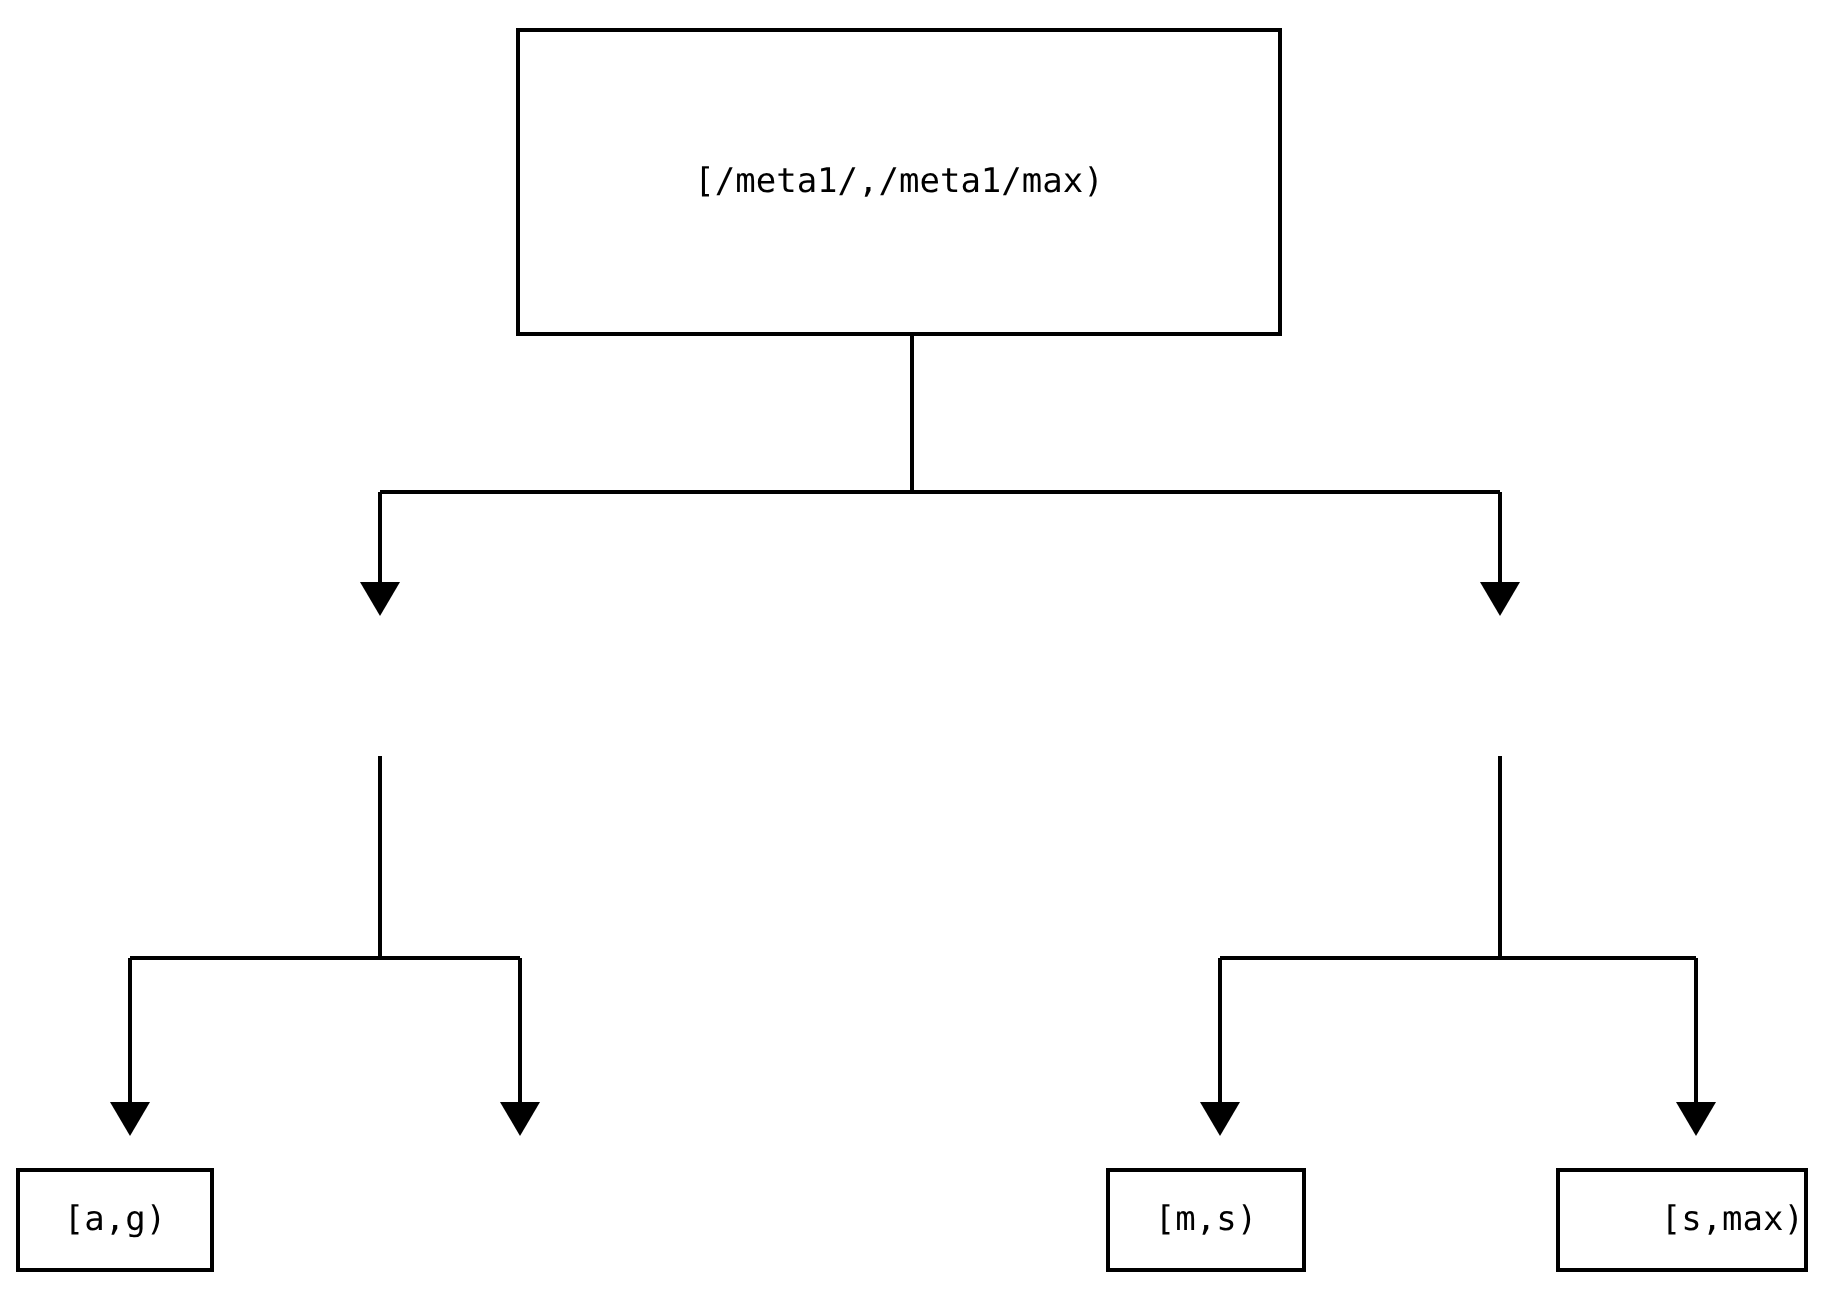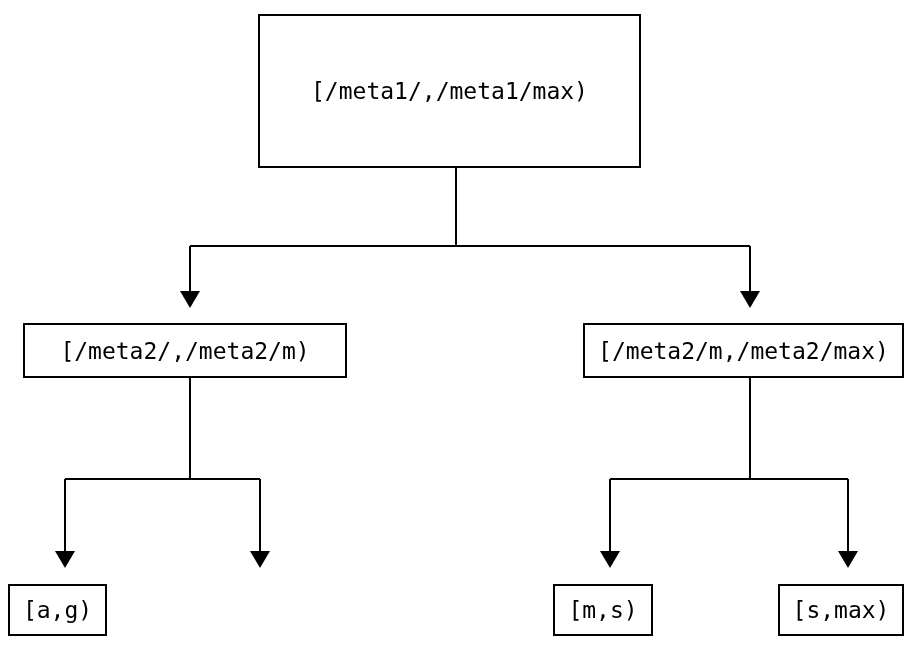--- a/index.html
+++ b/index.html
@@ -31,7 +31,7 @@
     align-items: center;
     justify-content: center;
     color: #000000;
-    font-size: 23px;
+    font-size: 17px;
     white-space: nowrap;
   }
   .node-root      { left: 258px; top: 14px;  width: 383px; height: 154px; }

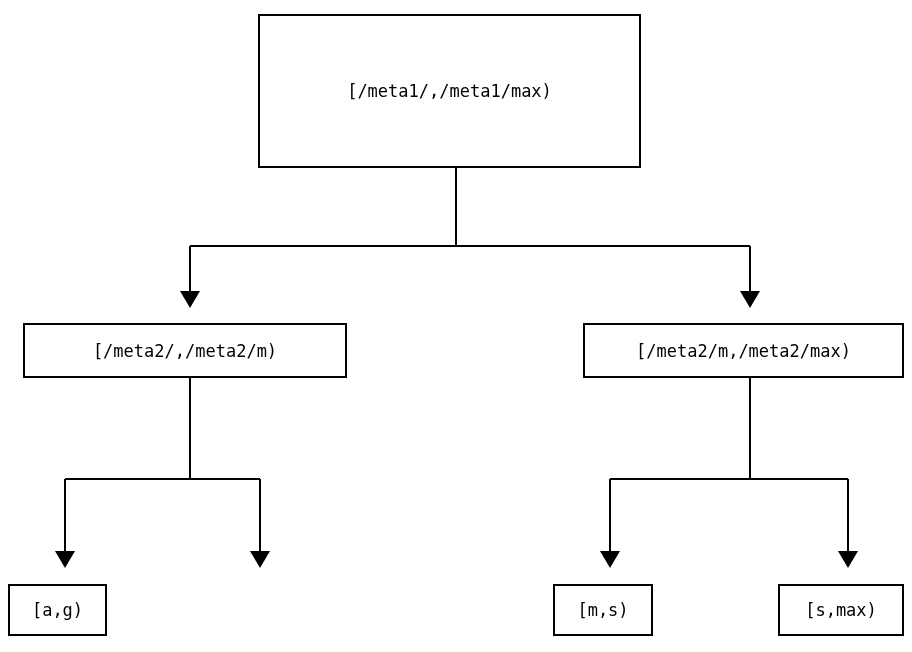--- a/index.html
+++ b/index.html
@@ -79,9 +79,6 @@
     <span>[/meta1/,/meta1/max)</span>
   </div>
 
-  <div class="node node-mid-left">
-    <span>[/meta2/,/meta2/m)</span>
-  </div>
 
   <div class="node node-mid-right">
     <span>[/meta2/m,/meta2/max)</span>

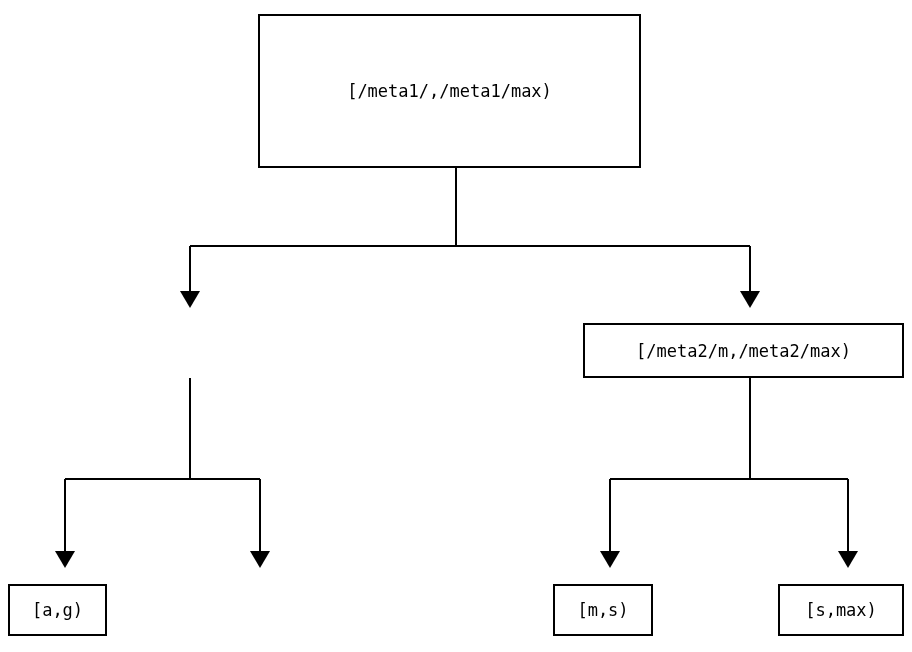--- a/index.html
+++ b/index.html
@@ -80,9 +80,6 @@
   </div>
 
 
-  <div class="node node-mid-right">
-    <span>[/meta2/m,/meta2/max)</span>
-  </div>
 
   <div class="node node-leaf-ag">
     <span>[a,g)</span>

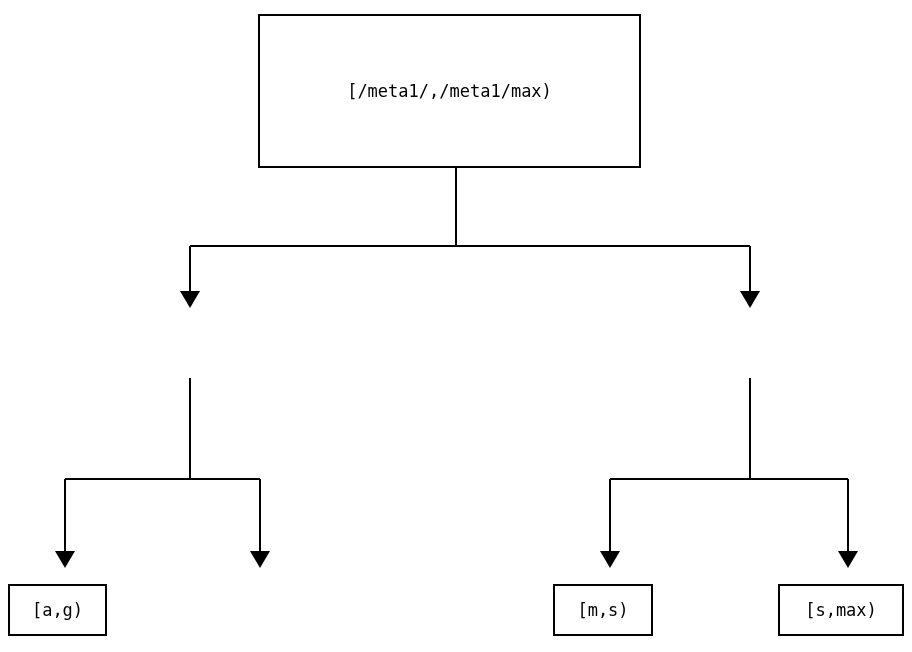--- a/index.html
+++ b/index.html
@@ -40,7 +40,7 @@
   .node-leaf-ag   { left: 8px;   top: 584px; width: 99px;  height: 52px; text-align: right;  }
   .node-leaf-gm   { left: 205px; top: 584px; width: 98px;  height: 52px;  }
   .node-leaf-ms   { left: 553px; top: 584px; width: 100px; height: 52px;  }
-  .node-leaf-smax { left: 778px; top: 584px; width: 126px; height: 52px;  }
+  .node-leaf-smax { left: 778px; top: 584px; width: 126px; height: 52px; justify-content: flex-end;  }
 </style>
 </head>
 <body>

